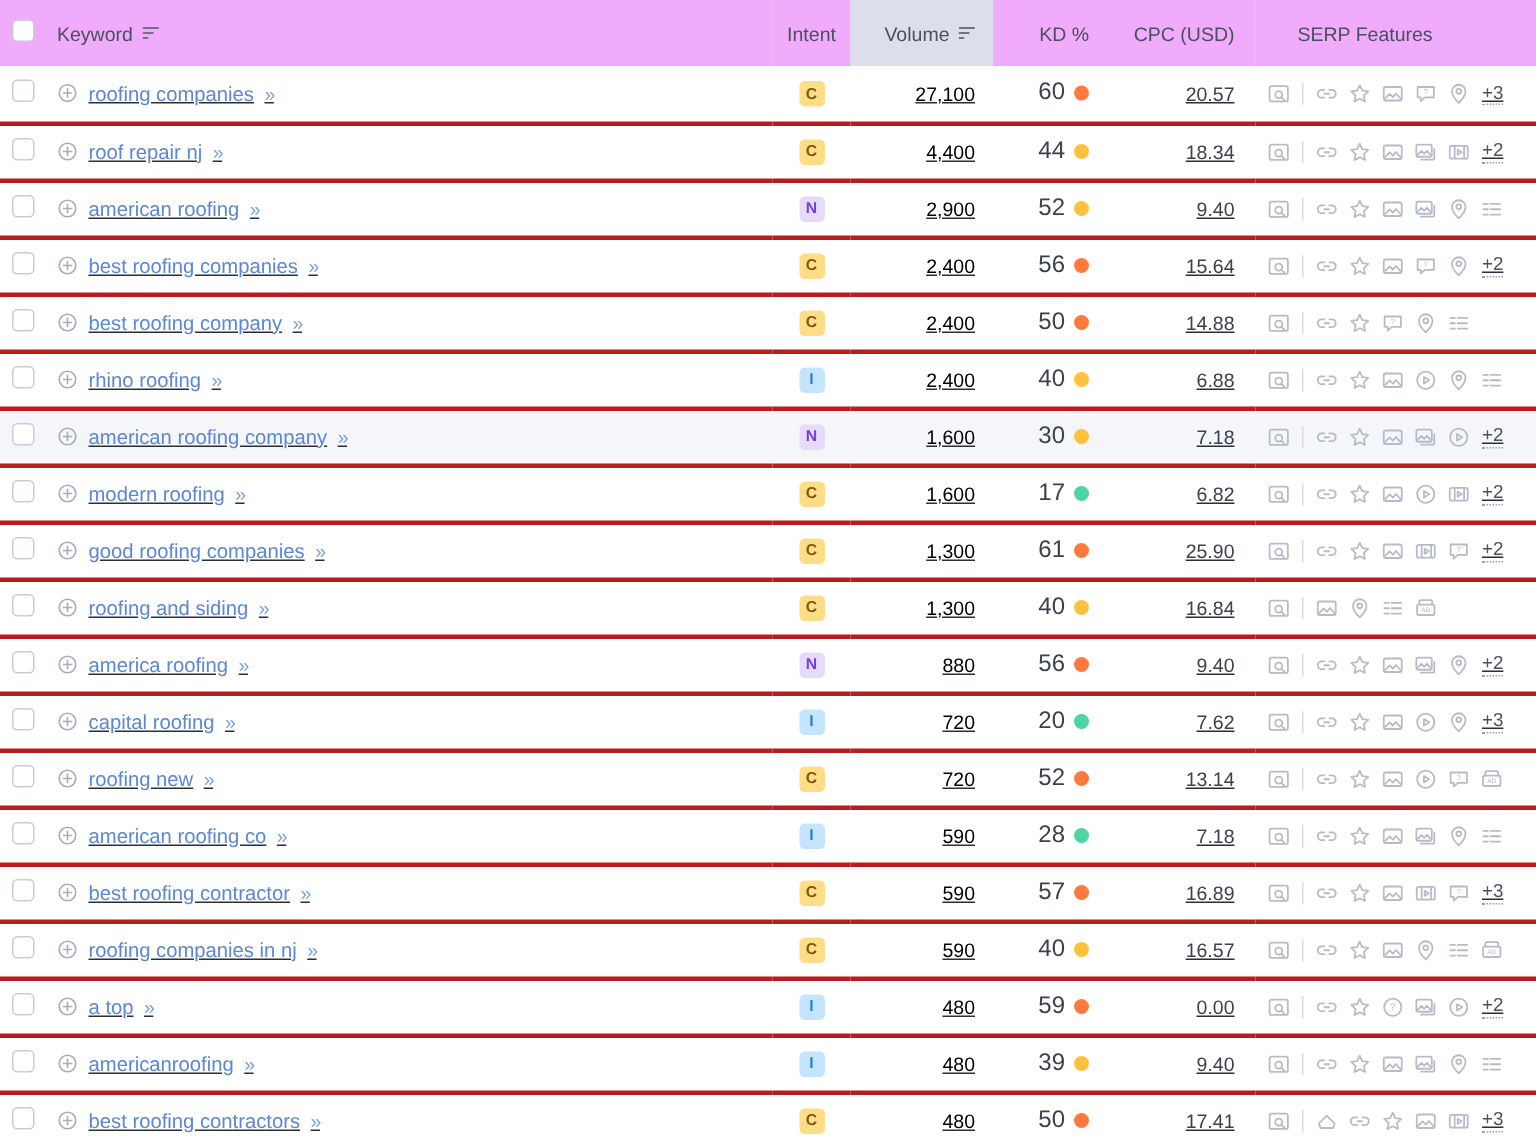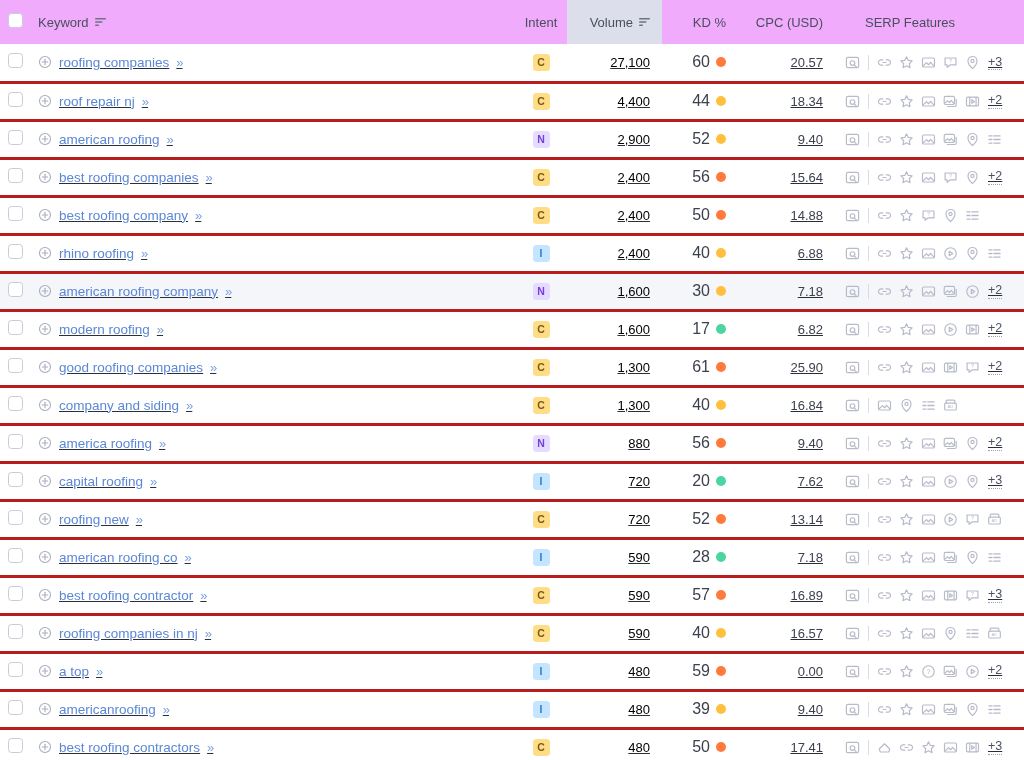--- a/index.html
+++ b/index.html
@@ -911,7 +911,7 @@
                 <line x1="4.9" y1="8" x2="11.1" y2="8"></line>
               </svg>
             </span>
-            <a class="kw-link">company and siding</a>
+            <a class="kw-link">roofing and siding</a>
             <span class="kw-chev">»</span>
           </span>
         </td>

